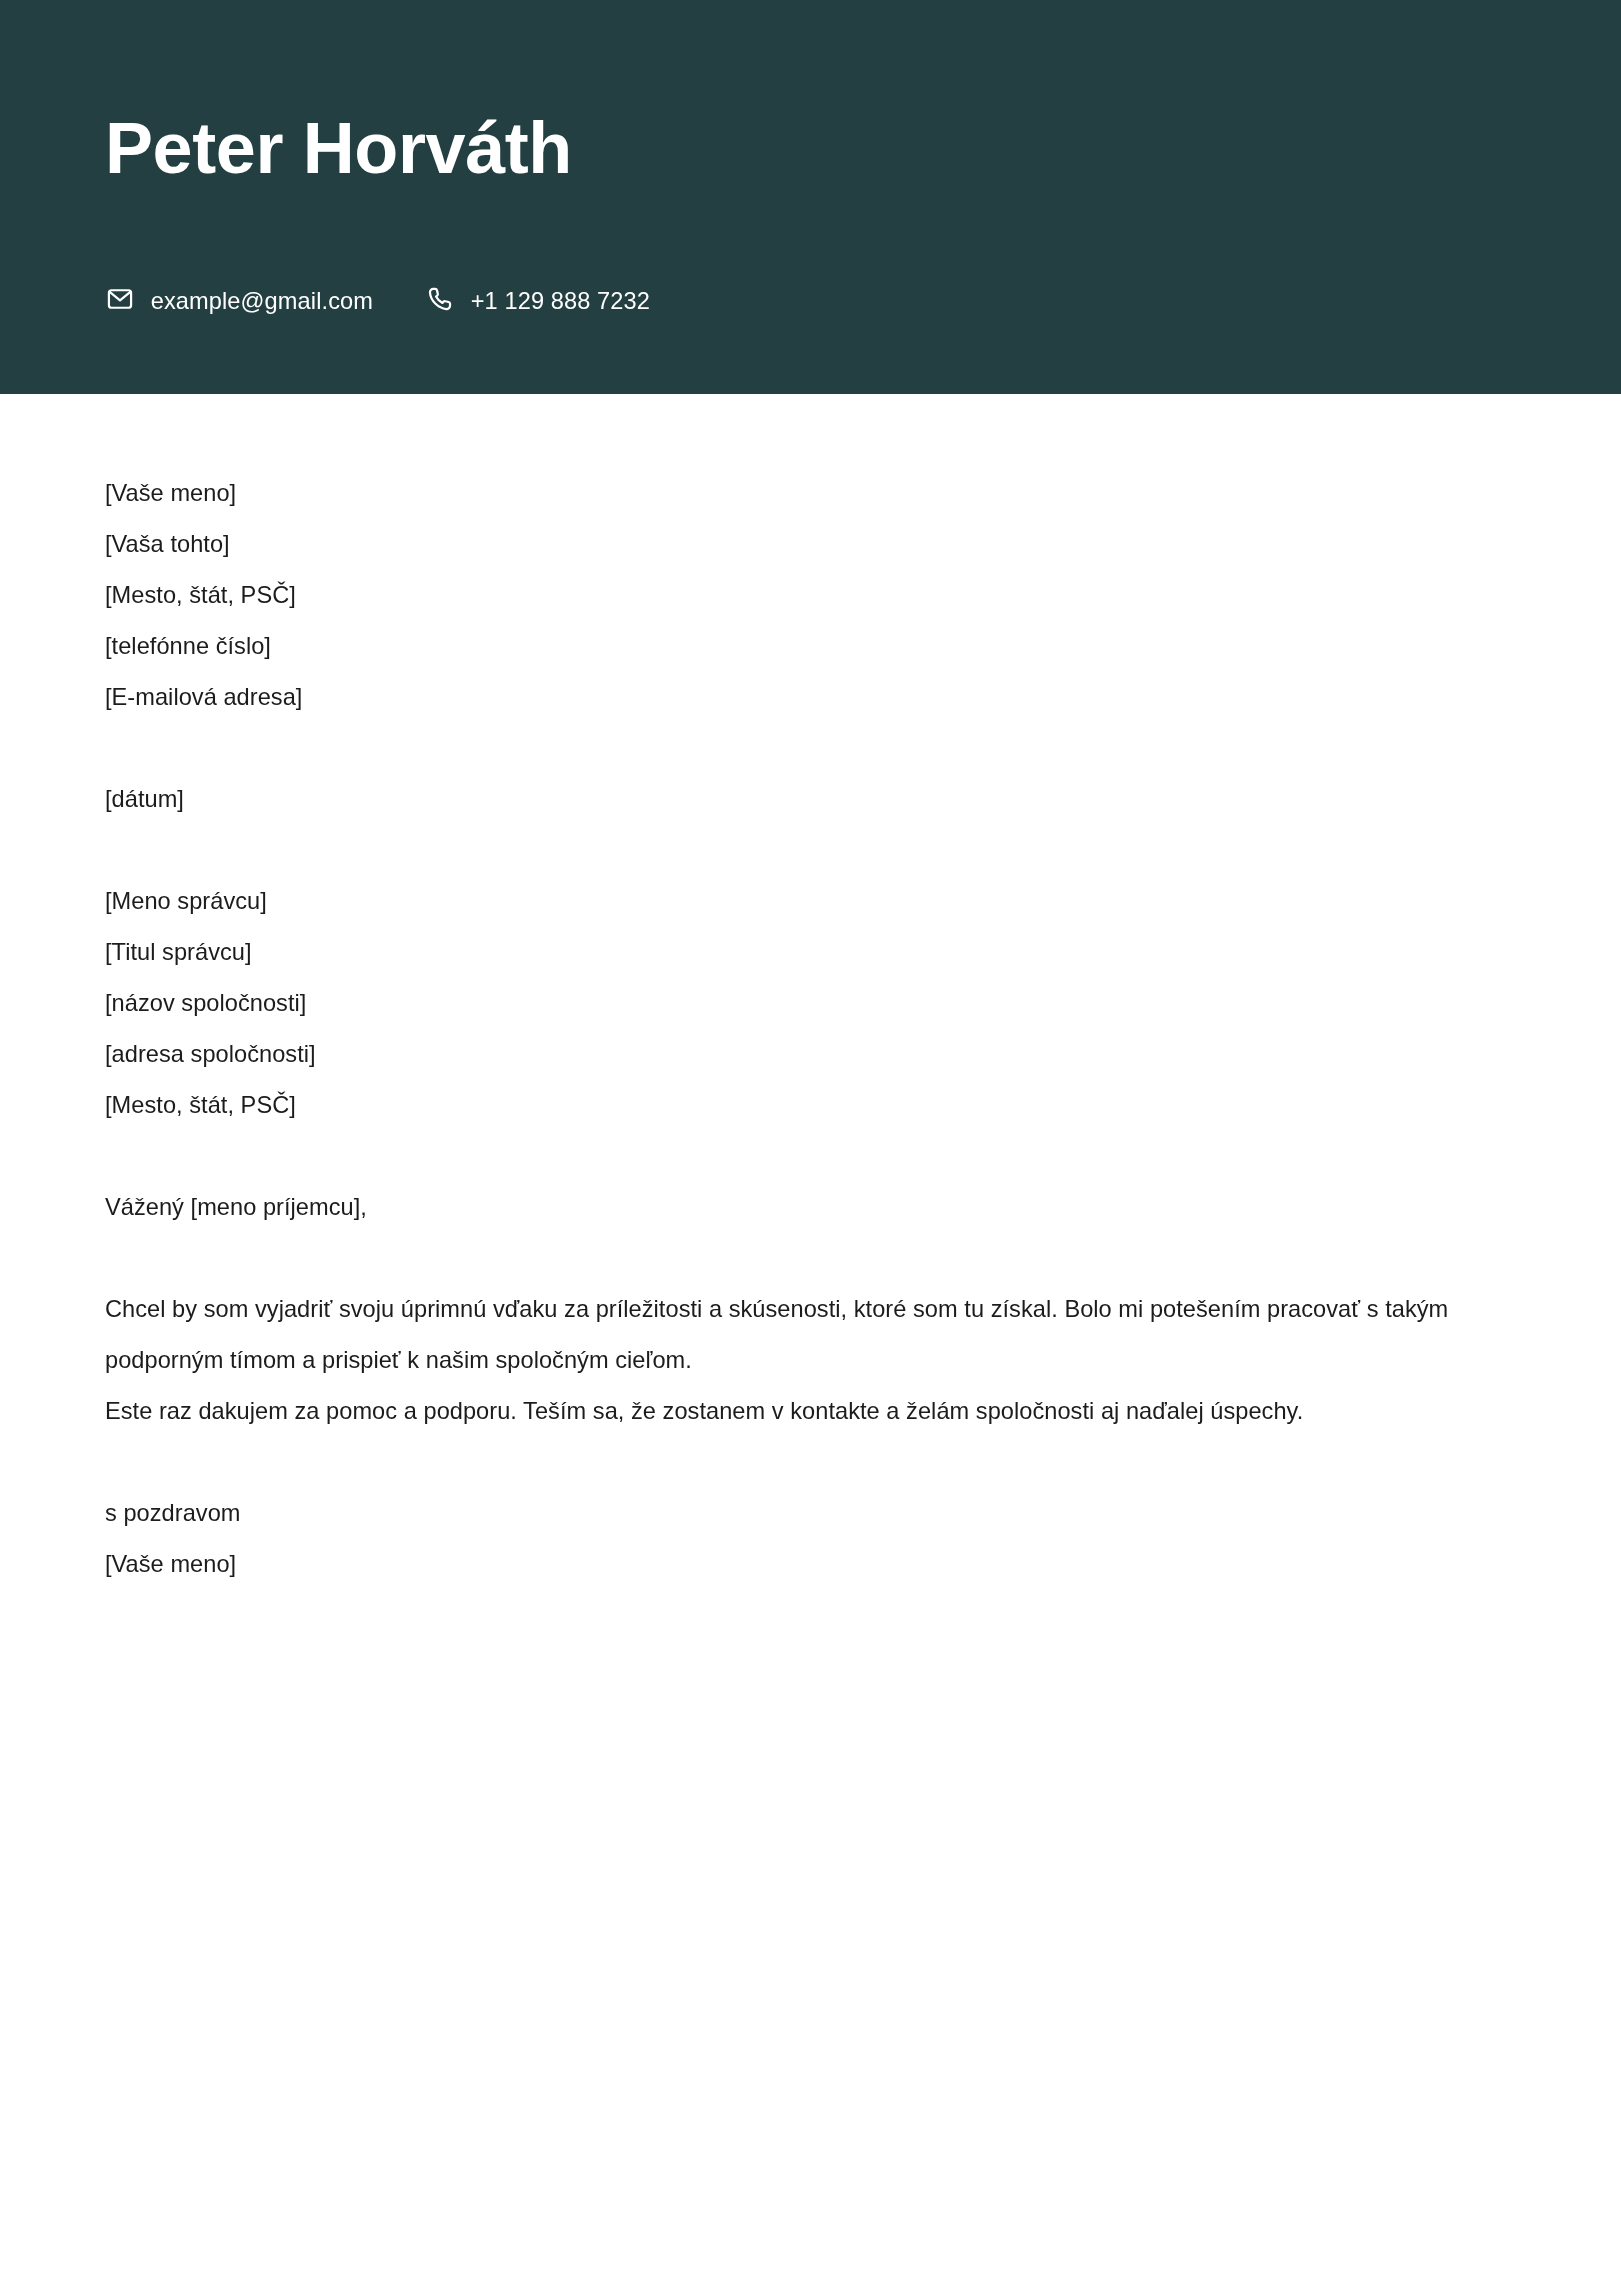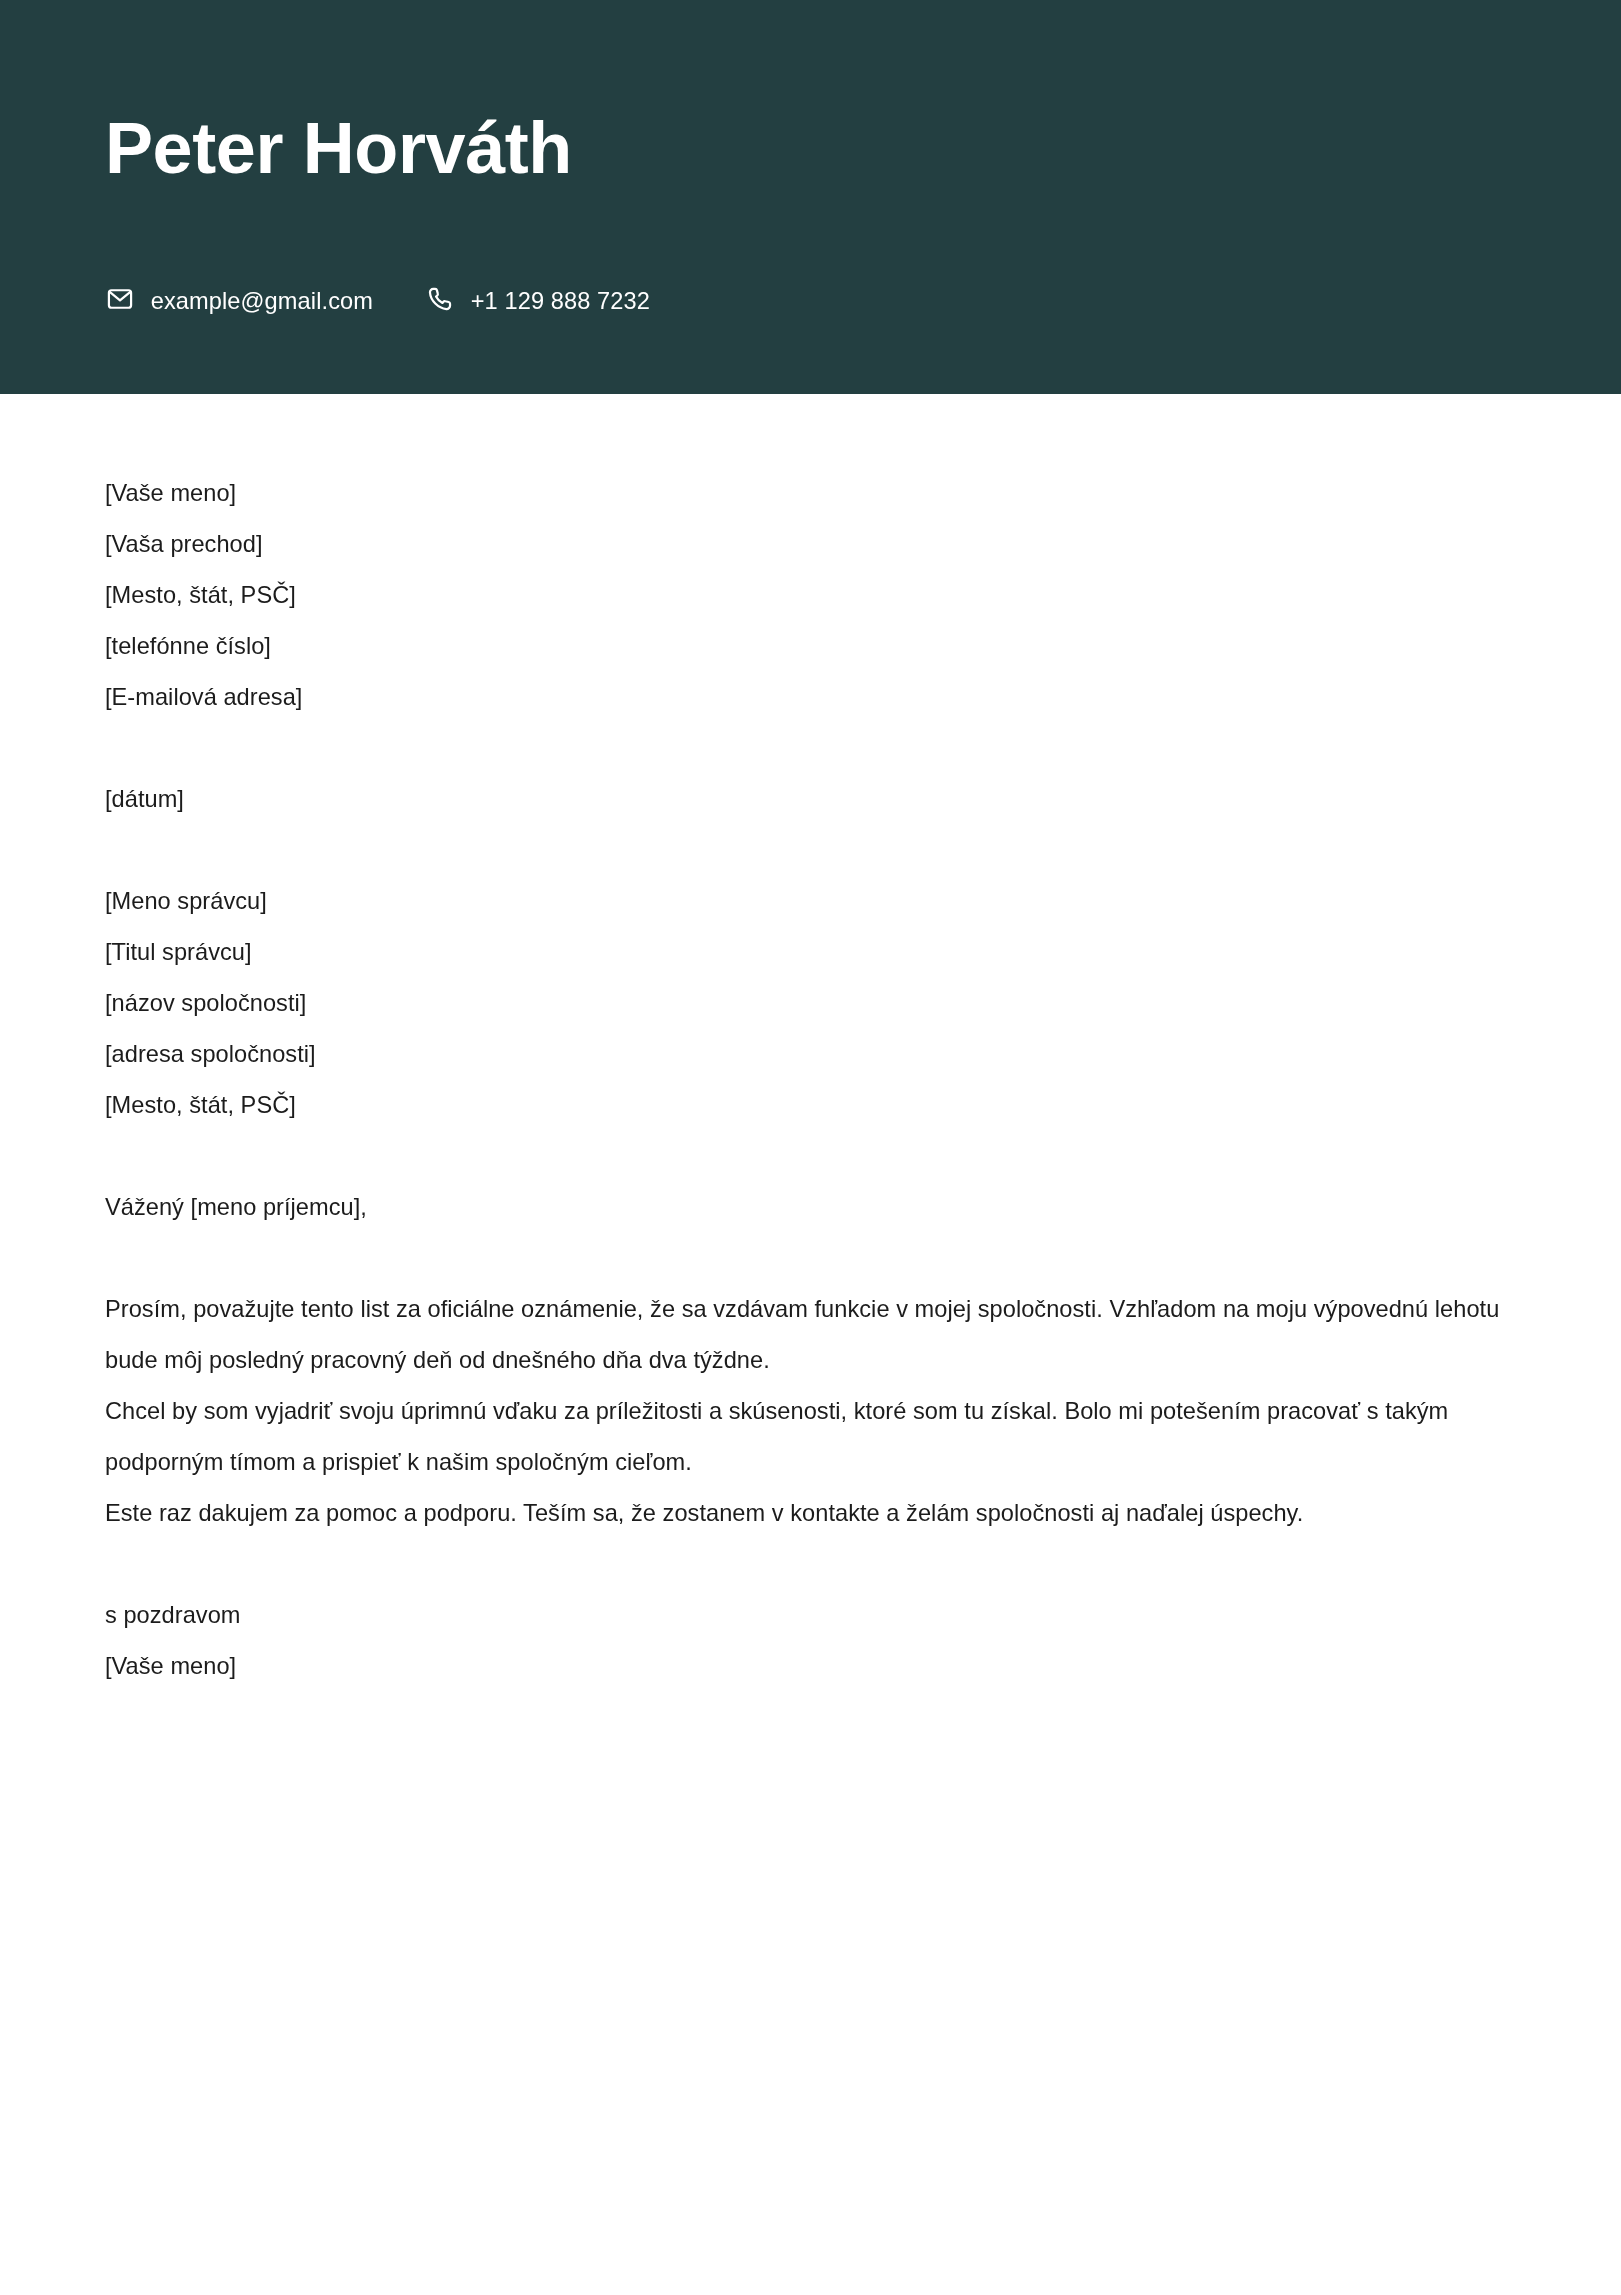--- a/index.html
+++ b/index.html
@@ -162,7 +162,7 @@
 
     <div class="block">
       <div class="line">[Vaše meno]</div>
-      <div class="line">[Vaša prechod]</div>
+      <div class="line">[Vaša tohto]</div>
       <div class="line">[Mesto, štát, PSČ]</div>
       <div class="line">[telefónne číslo]</div>
       <div class="line">[E-mailová adresa]</div>

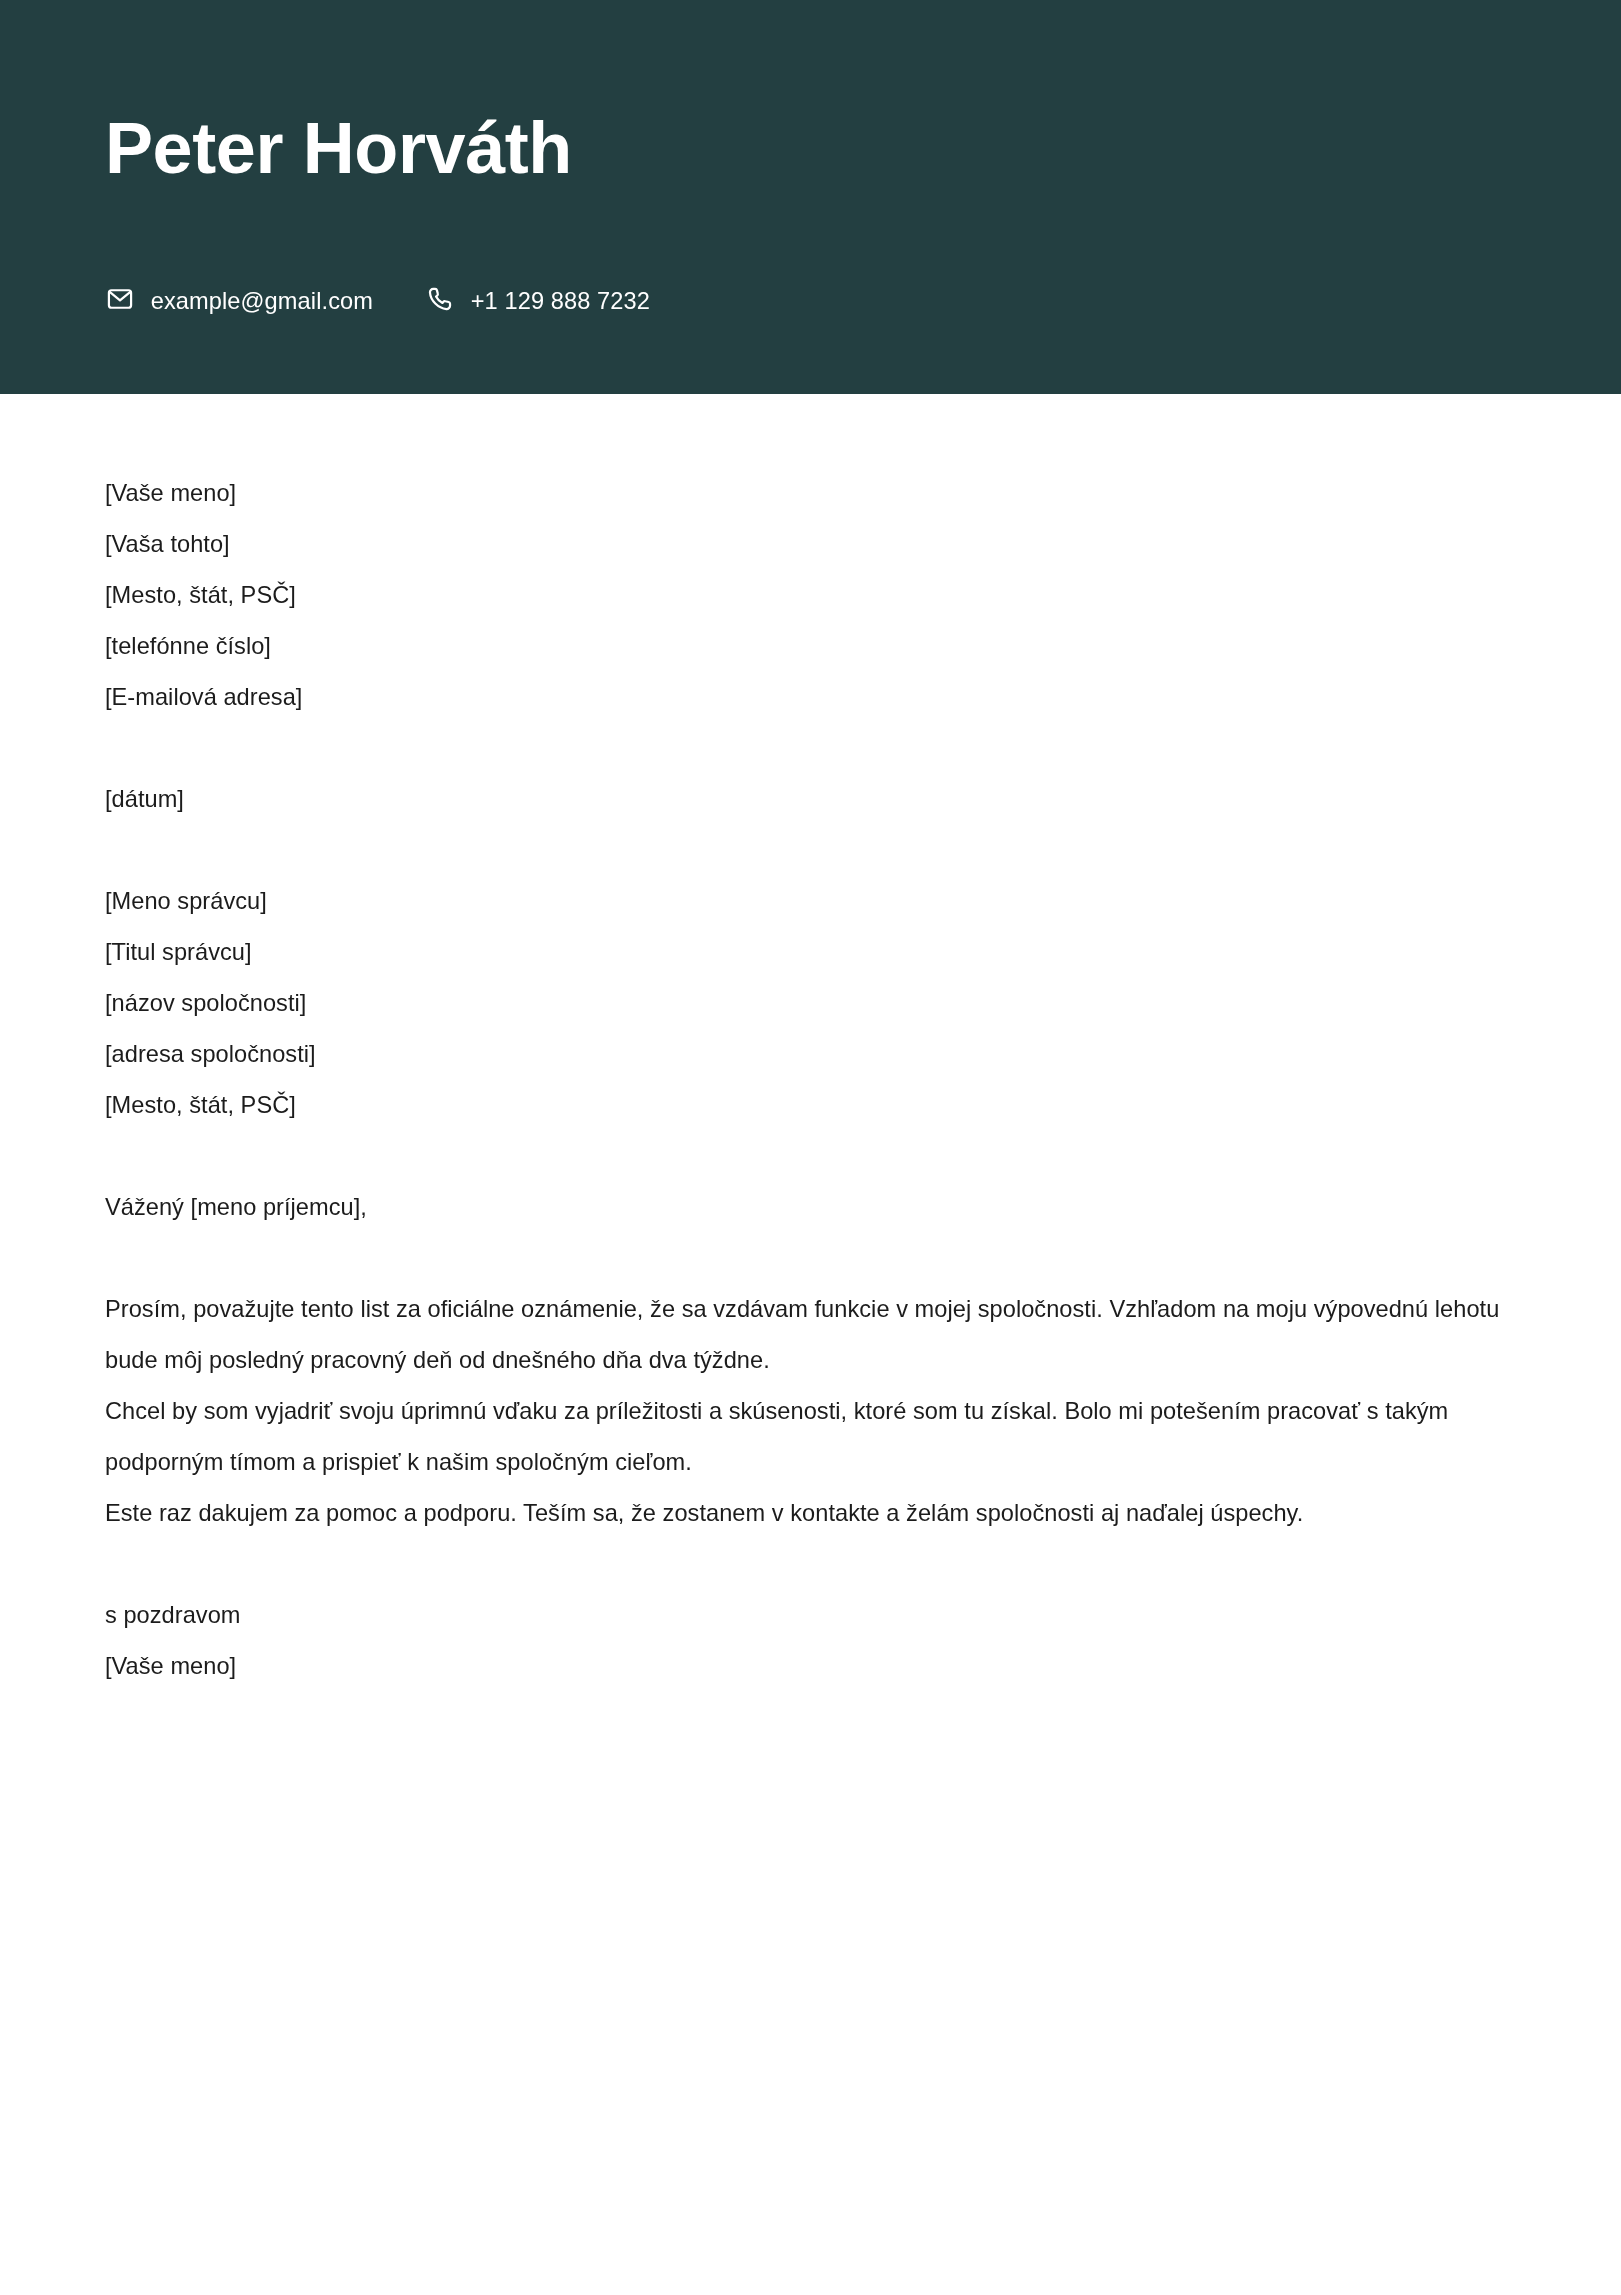--- a/index.html
+++ b/index.html
@@ -193,7 +193,6 @@
     <div class="gap-small"></div>
 
     <div class="body-group">
-      <p class="para">Prosím, považujte tento list za oficiálne oznámenie, že sa vzdávam funkcie v mojej spoločnosti. Vzhľadom na moju výpovednú lehotu bude môj posledný pracovný deň od dnešného dňa dva týždne.</p>
       <p class="para">Chcel by som vyjadriť svoju úprimnú vďaku za príležitosti a skúsenosti, ktoré som tu získal. Bolo mi potešením pracovať s takým podporným tímom a prispieť k našim spoločným cieľom.</p>
       <p class="para">Este raz dakujem za pomoc a podporu. Teším sa, že zostanem v kontakte a želám spoločnosti aj naďalej úspechy.</p>
     </div>

